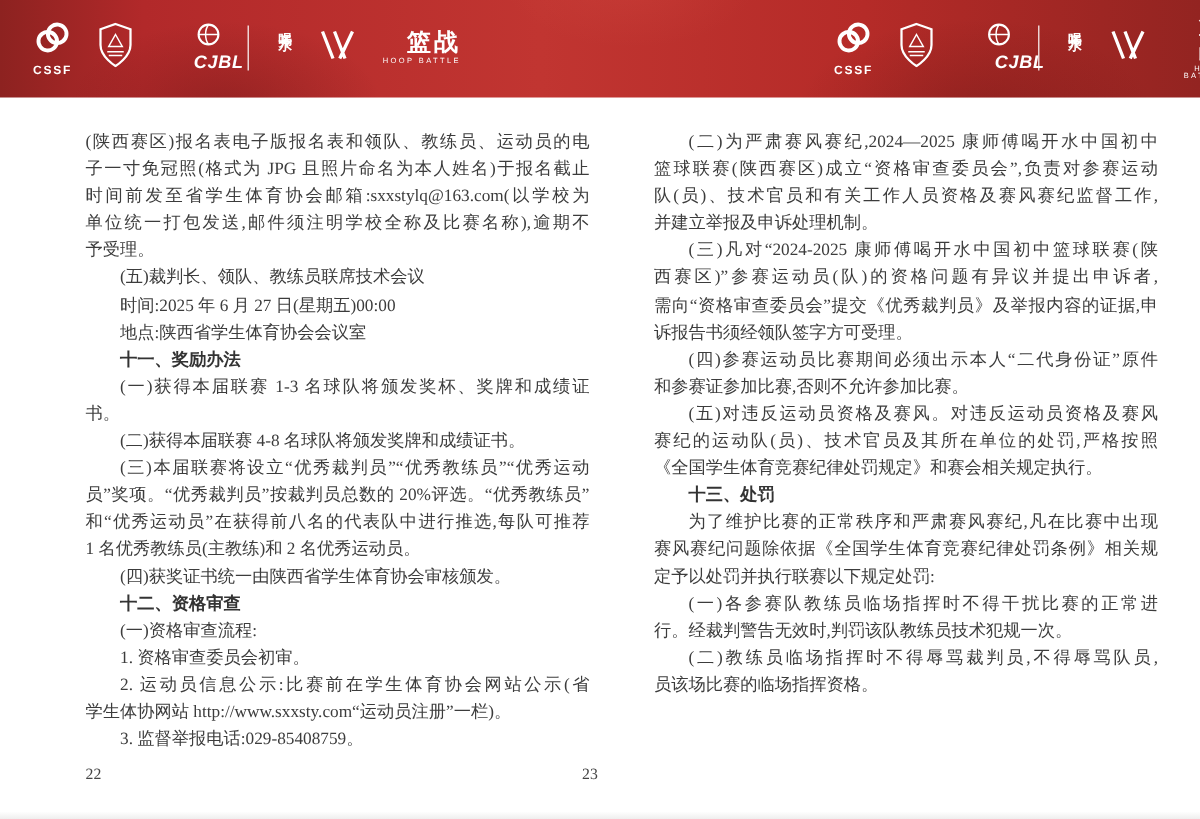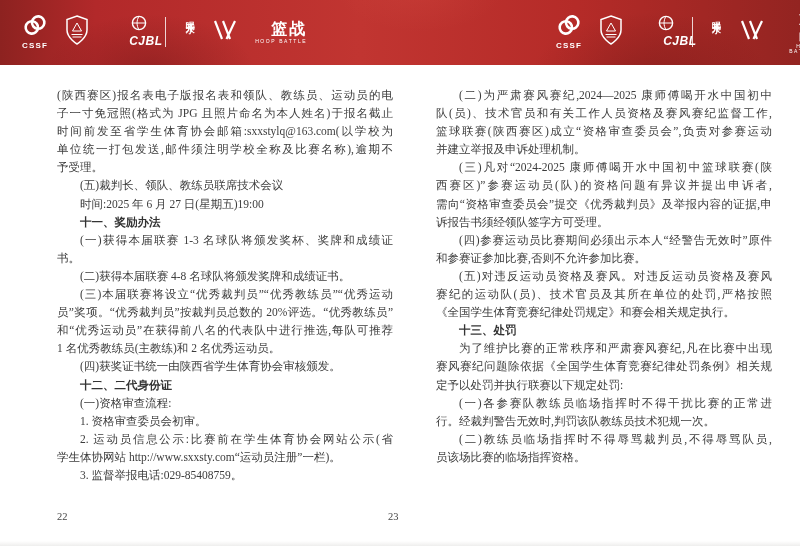--- a/index.html
+++ b/index.html
@@ -194,8 +194,8 @@
 <div class="page p-right">
   <div>
       <div class="line indent">(二)为严肃赛风赛纪,2024—2025 康师傅喝开水中国初中</div>
+      <div class="line">篮球联赛(陕西赛区)成立“资格审查委员会”,负责对参赛运动</div>
       <div class="line">队(员)、技术官员和有关工作人员资格及赛风赛纪监督工作,</div>
-      <div class="line">篮球联赛(陕西赛区)成立“资格审查委员会”,负责对参赛运动</div>
       <div class="line end">并建立举报及申诉处理机制。</div>
       <div class="line indent">(三)凡对“2024-2025 康师傅喝开水中国初中篮球联赛(陕</div>
       <div class="line">西赛区)”参赛运动员(队)的资格问题有异议并提出申诉者,</div>

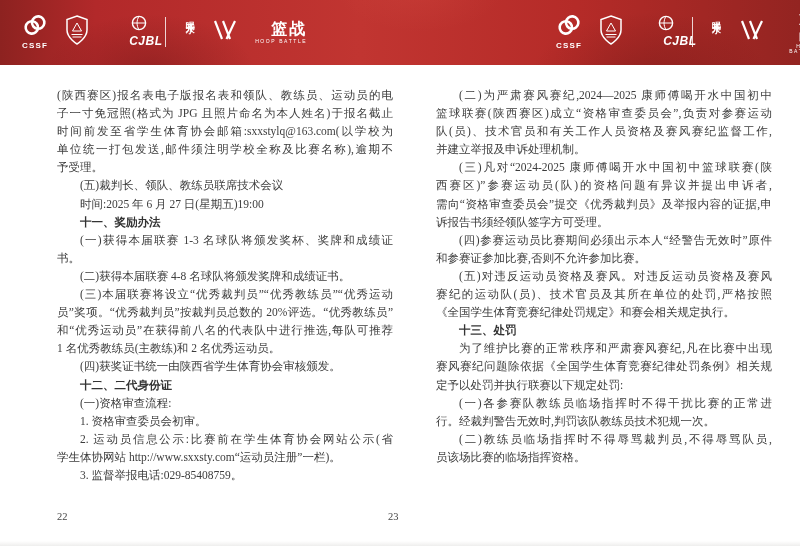--- a/index.html
+++ b/index.html
@@ -173,7 +173,7 @@
       <div class="line">单位统一打包发送,邮件须注明学校全称及比赛名称),逾期不</div>
       <div class="line end">予受理。</div>
       <div class="line indent end">(五)裁判长、领队、教练员联席技术会议</div>
-      <div class="line indent end">时间:2025 年 6 月 27 日(星期五)19:00</div>
+      <div class="line indent end">时间:2025 年 6 月 27 日(星期五)00:00</div>
       <div class="line indent bold end">十一、奖励办法</div>
       <div class="line indent">(一)获得本届联赛 1-3 名球队将颁发奖杯、奖牌和成绩证</div>
       <div class="line end">书。</div>

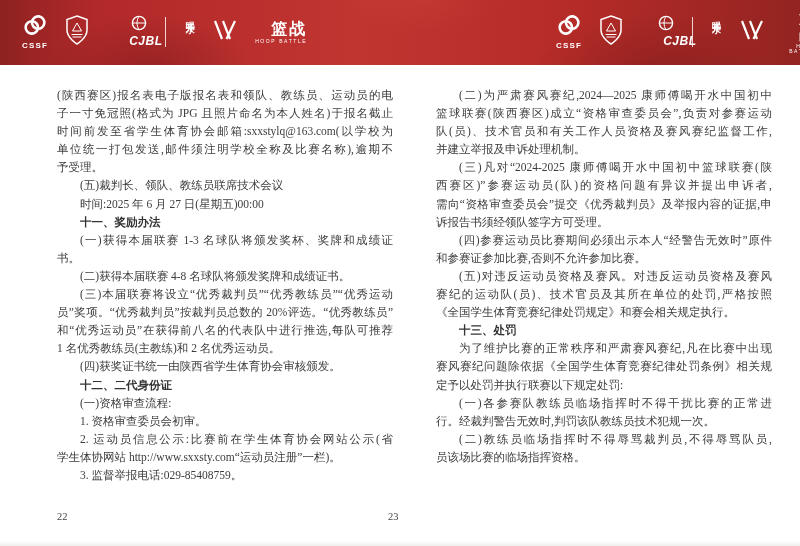--- a/index.html
+++ b/index.html
@@ -174,6 +174,7 @@
       <div class="line end">予受理。</div>
       <div class="line indent end">(五)裁判长、领队、教练员联席技术会议</div>
       <div class="line indent end">时间:2025 年 6 月 27 日(星期五)00:00</div>
+      <div class="line indent end">地点:陕西省学生体育协会会议室</div>
       <div class="line indent bold end">十一、奖励办法</div>
       <div class="line indent">(一)获得本届联赛 1-3 名球队将颁发奖杯、奖牌和成绩证</div>
       <div class="line end">书。</div>

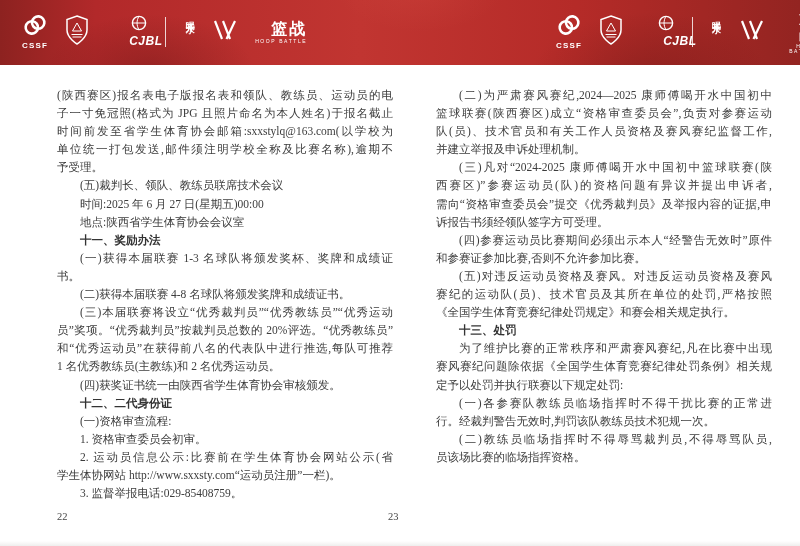--- a/index.html
+++ b/index.html
@@ -202,7 +202,7 @@
       <div class="line">西赛区)”参赛运动员(队)的资格问题有异议并提出申诉者,</div>
       <div class="line">需向“资格审查委员会”提交《优秀裁判员》及举报内容的证据,申</div>
       <div class="line end">诉报告书须经领队签字方可受理。</div>
-      <div class="line indent">(四)参赛运动员比赛期间必须出示本人“经警告无效时”原件</div>
+      <div class="line indent">(四)参赛运动员比赛期间必须出示本人“二代身份证”原件</div>
       <div class="line end">和参赛证参加比赛,否则不允许参加比赛。</div>
       <div class="line indent">(五)对违反运动员资格及赛风。对违反运动员资格及赛风</div>
       <div class="line">赛纪的运动队(员)、技术官员及其所在单位的处罚,严格按照</div>

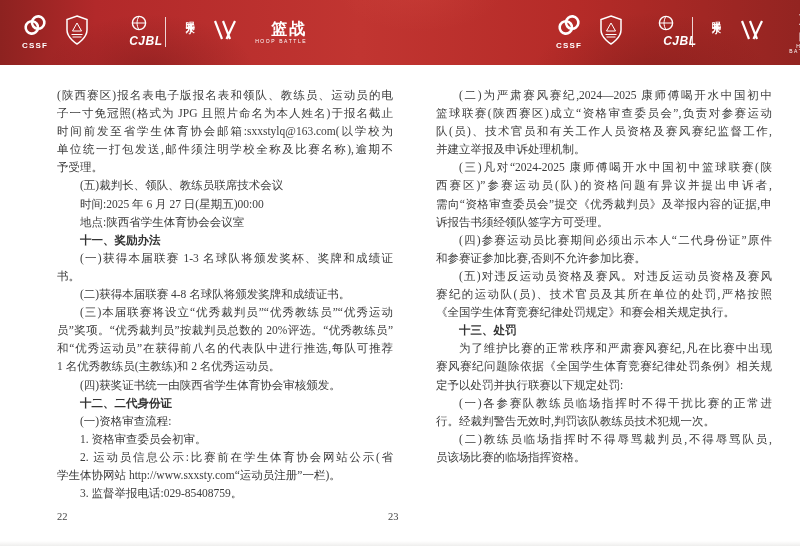--- a/index.html
+++ b/index.html
@@ -184,7 +184,7 @@
       <div class="line">和“优秀运动员”在获得前八名的代表队中进行推选,每队可推荐</div>
       <div class="line end">1 名优秀教练员(主教练)和 2 名优秀运动员。</div>
       <div class="line indent end">(四)获奖证书统一由陕西省学生体育协会审核颁发。</div>
-      <div class="line indent bold end">十二、二代身份证</div>
+      <div class="line indent bold end">十二、资格审查</div>
       <div class="line indent end">(一)资格审查流程:</div>
       <div class="line indent end">1. 资格审查委员会初审。</div>
       <div class="line indent">2. 运动员信息公示:比赛前在学生体育协会网站公示(省</div>

